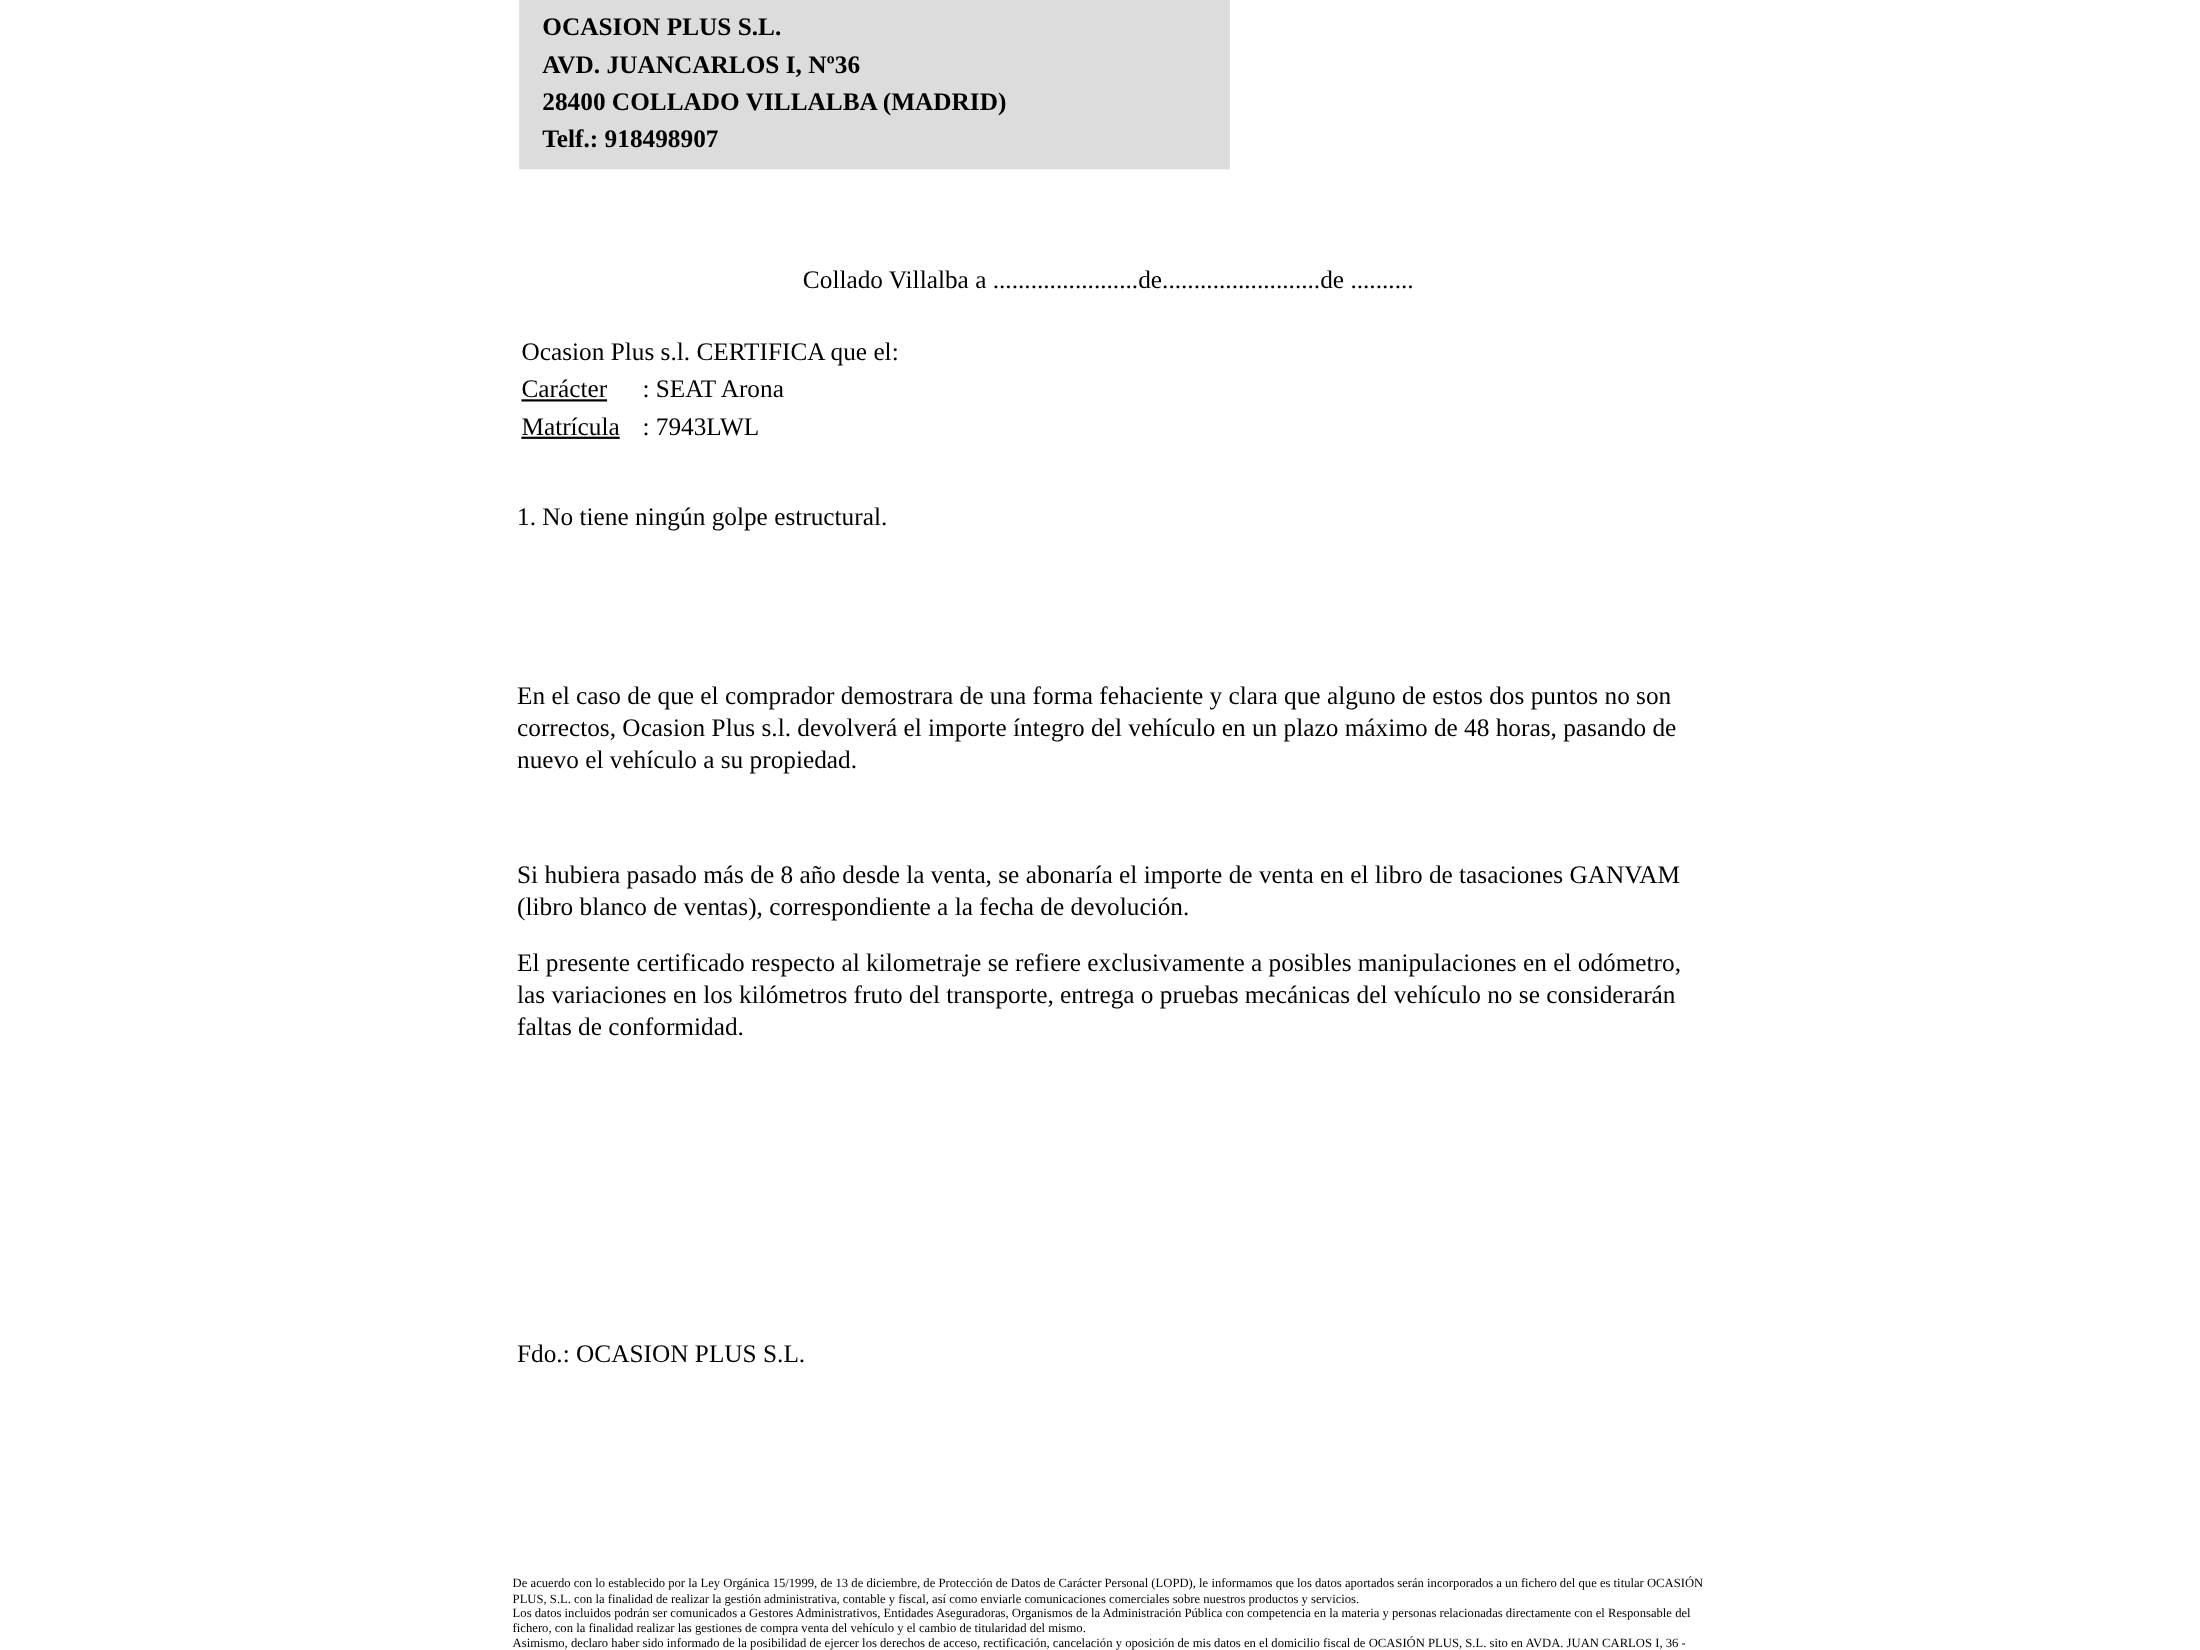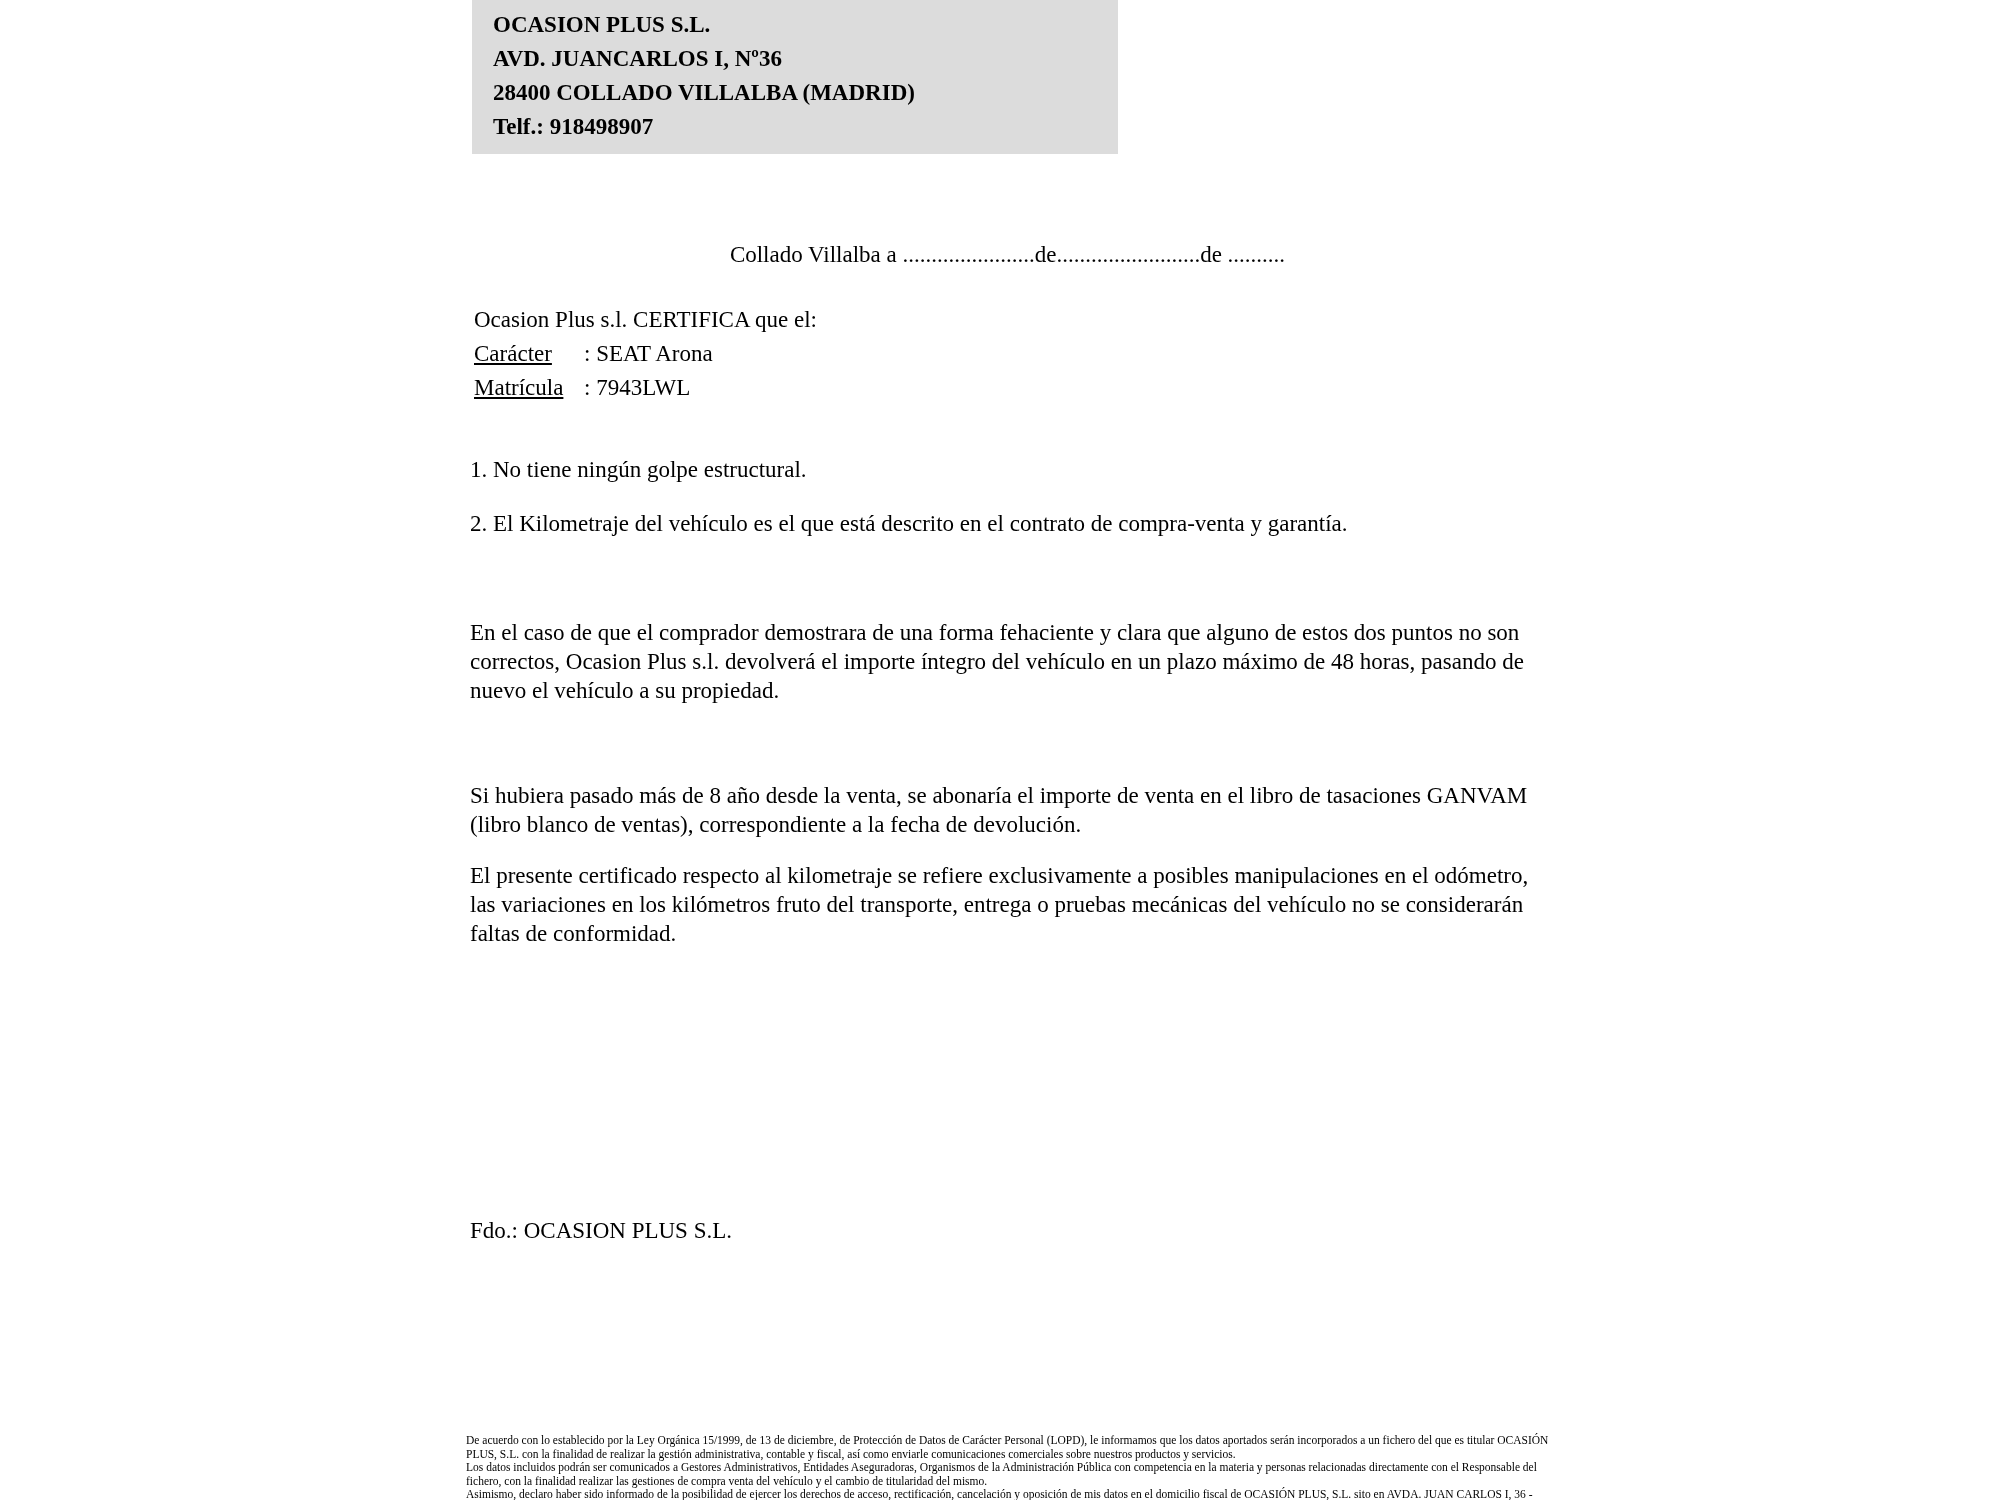--- a/index.html
+++ b/index.html
@@ -102,7 +102,6 @@
   </div>
 
   <div class="point-1">1. No tiene ningún golpe estructural.</div>
-  <div class="point-2">2. El Kilometraje del vehículo es el que está descrito en el contrato de compra-venta y garantía.</div>
 
   <div class="para para-1">En el caso de que el comprador demostrara de una forma fehaciente y clara que alguno de estos dos puntos no son correctos, Ocasion Plus s.l. devolverá el importe íntegro del vehículo en un plazo máximo de 48 horas, pasando de nuevo el vehículo a su propiedad.</div>
   <div class="para para-3">Si hubiera pasado más de 8 año desde la venta, se abonaría el importe de venta en el libro de tasaciones GANVAM (libro blanco de ventas), correspondiente a la fecha de devolución.</div>

